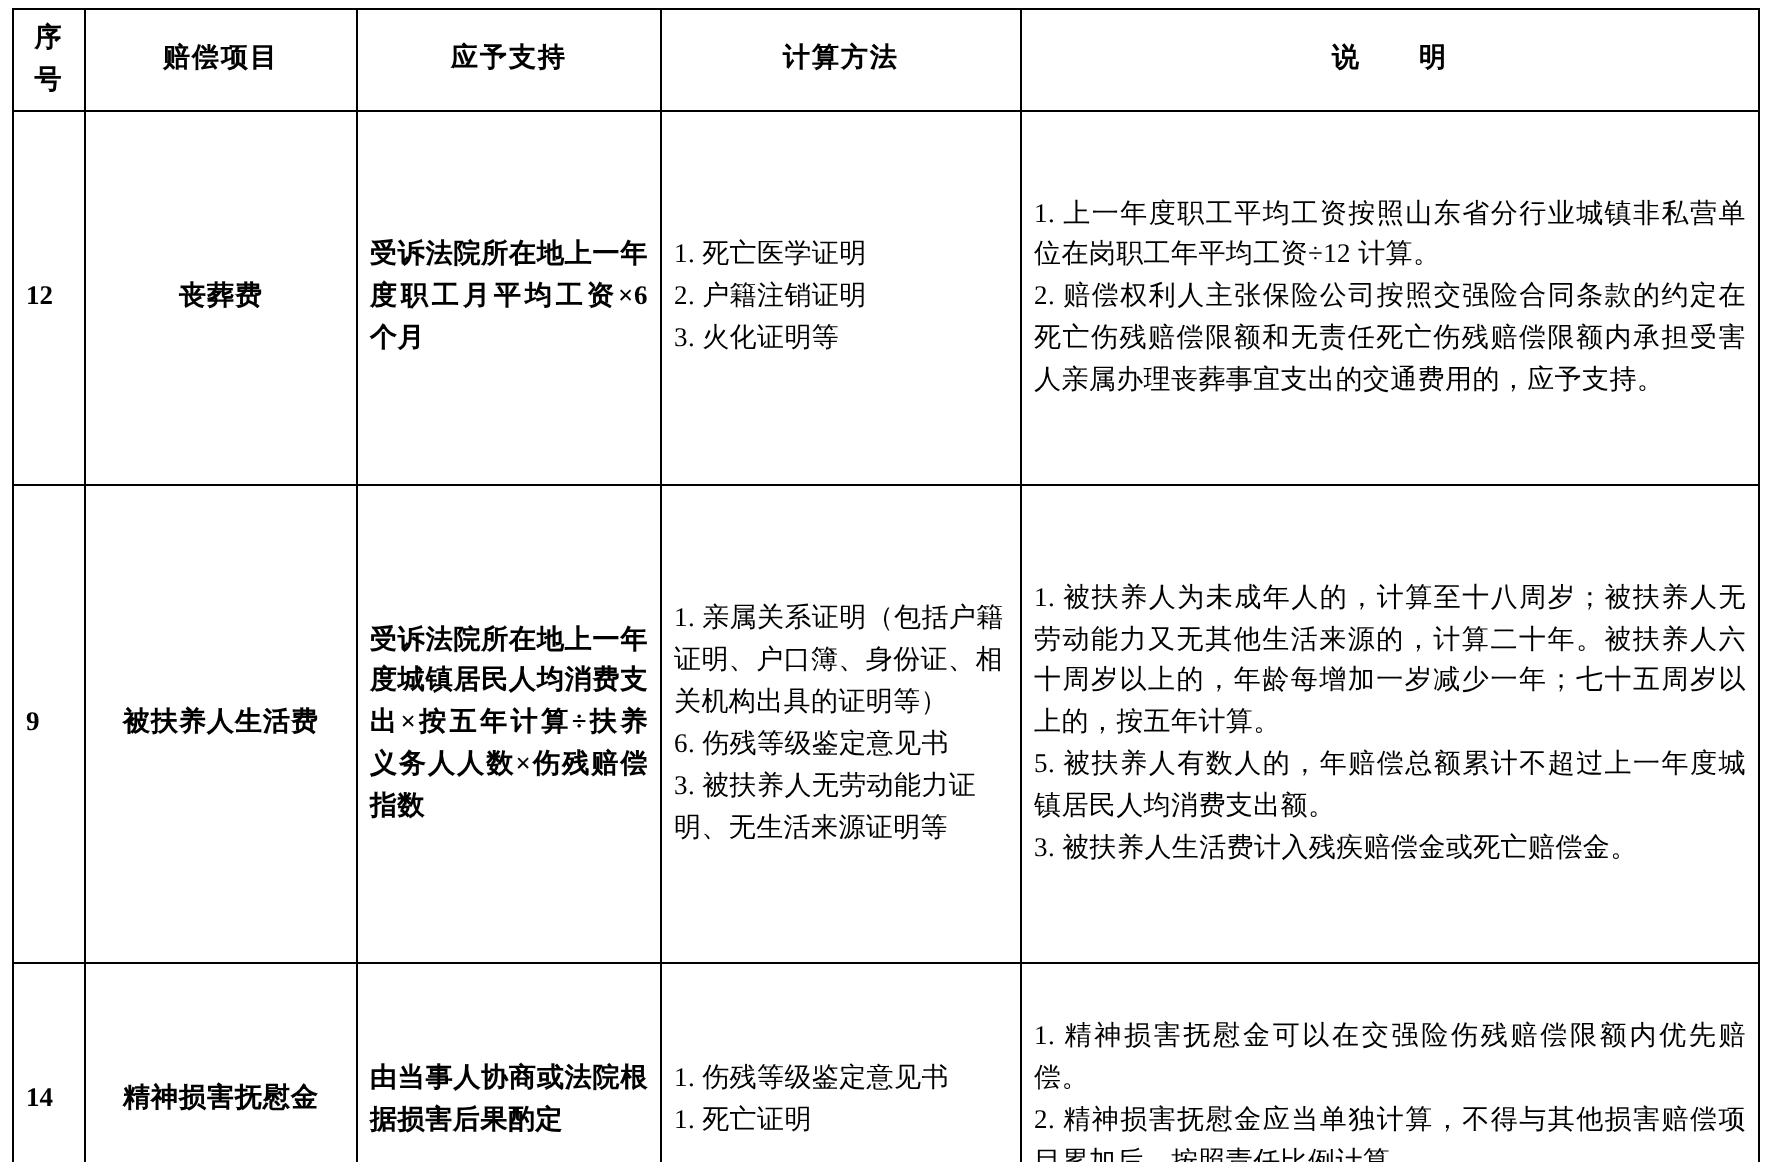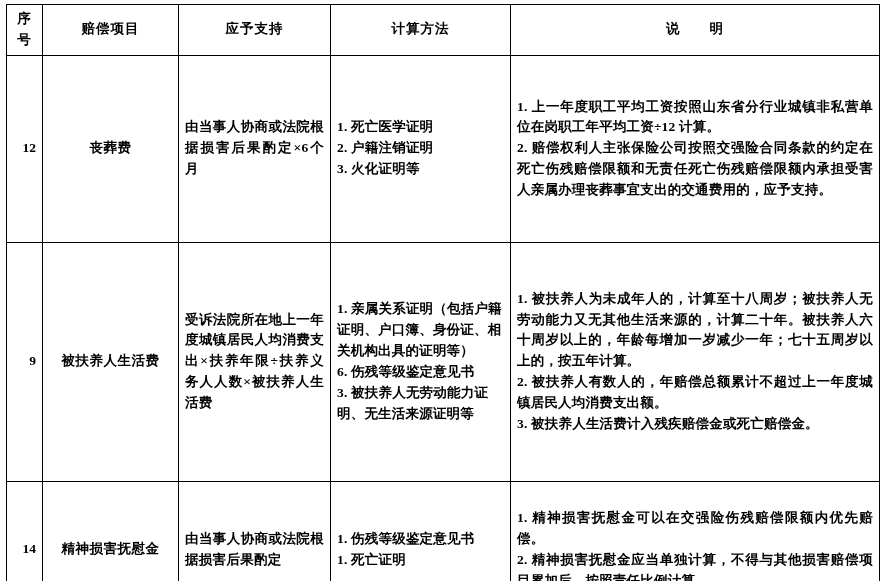--- a/index.html
+++ b/index.html
@@ -70,7 +70,7 @@
   }
   td.cell-note {
     text-align: justify;
-    font-weight: bold;
+    font-weight: normal;
     letter-spacing: 0.2px;
   }
   .line { display: block; }

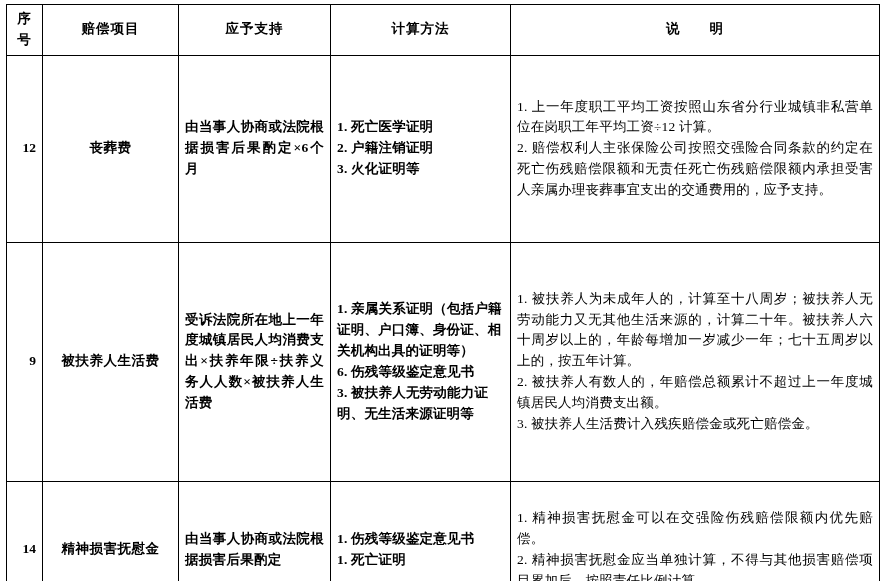--- a/index.html
+++ b/index.html
@@ -105,7 +105,7 @@
         <td class="cell-no">12</td>
         <td class="cell-item">丧葬费</td>
         <td class="cell-calc">
-          <span class="line">由当事人协商或法院根据损害后果酌定×6个月</span>
+          <span class="line">受诉法院所在地上一年度职工月平均工资×6个月</span>
         </td>
         <td class="cell-evid">
           <span class="line">1. 死亡医学证明</span>

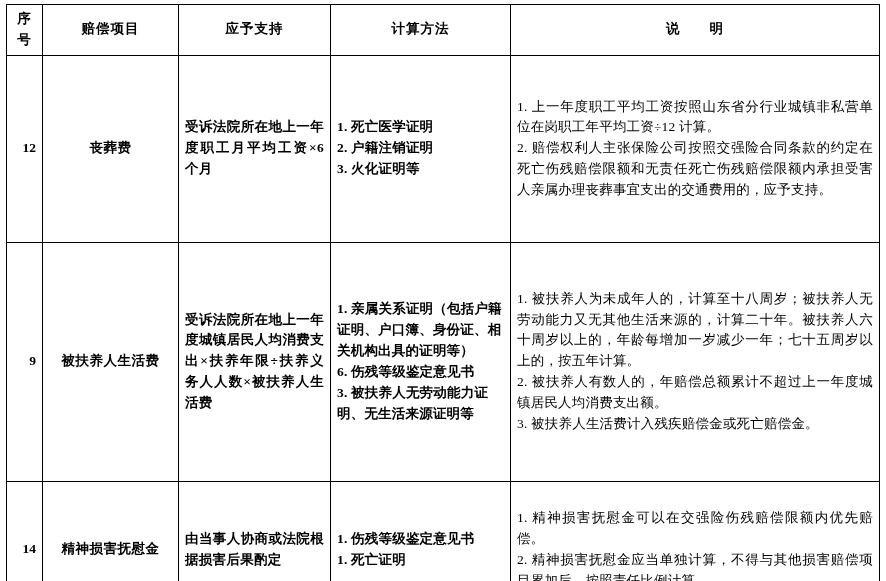--- a/index.html
+++ b/index.html
@@ -65,7 +65,7 @@
   }
   td.cell-evid {
     text-align: left;
-    font-weight: bold;
+    font-weight: normal;
     letter-spacing: 0.2px;
   }
   td.cell-note {

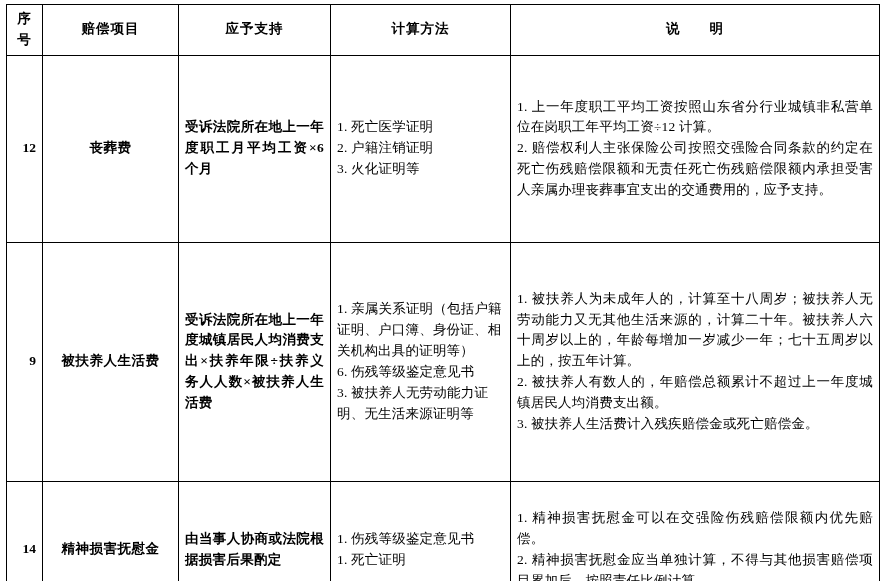--- a/index.html
+++ b/index.html
@@ -47,7 +47,7 @@
   .col-note { width: auto; }
 
   td.cell-no {
-    text-align: right;
+    text-align: left;
     font-weight: bold;
     font-size: 14px;
   }

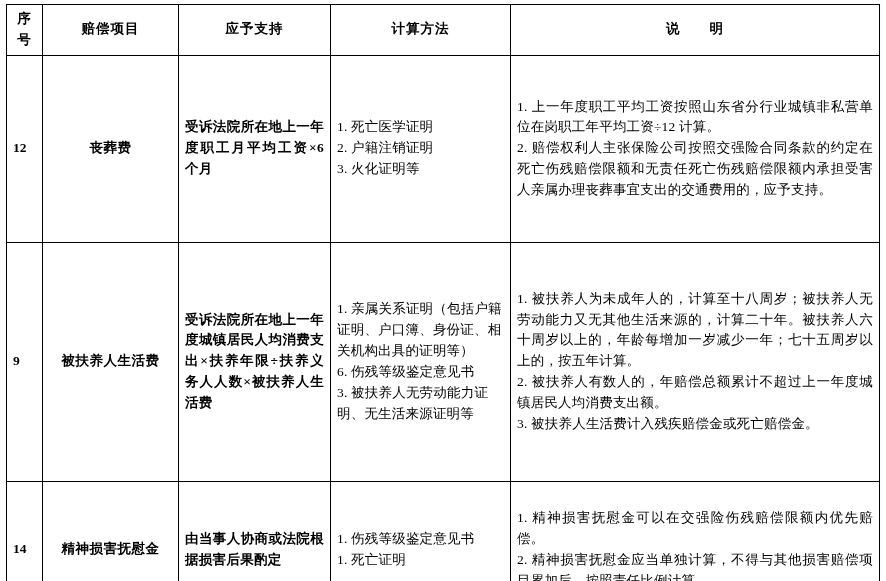--- a/index.html
+++ b/index.html
@@ -121,7 +121,7 @@
         <td class="cell-no">9</td>
         <td class="cell-item">被扶养人生活费</td>
         <td class="cell-calc">
-          <span class="line">受诉法院所在地上一年度城镇居民人均消费支出×扶养年限÷扶养义务人人数×被扶养人生活费</span>
+          <span class="line">受诉法院所在地上一年度城镇居民人均消费支出×按五年计算÷扶养义务人人数×伤残赔偿指数</span>
         </td>
         <td class="cell-evid">
           <span class="line">1. 亲属关系证明（包括户籍证明、户口簿、身份证、相关机构出具的证明等）</span>

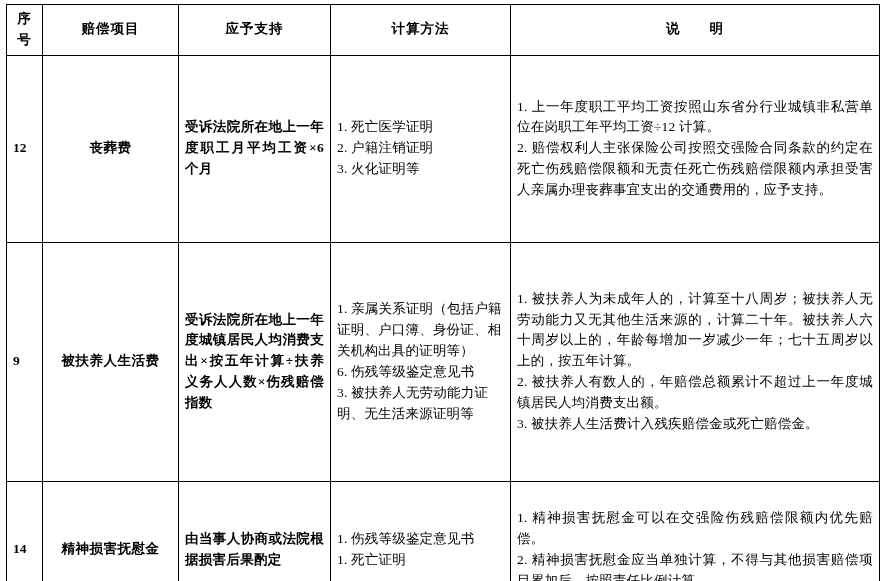--- a/index.html
+++ b/index.html
@@ -130,7 +130,7 @@
         </td>
         <td class="cell-note">
           <span class="note-line">1. 被扶养人为未成年人的，计算至十八周岁；被扶养人无劳动能力又无其他生活来源的，计算二十年。被扶养人六十周岁以上的，年龄每增加一岁减少一年；七十五周岁以上的，按五年计算。</span>
-          <span class="note-line">2. 被扶养人有数人的，年赔偿总额累计不超过上一年度城镇居民人均消费支出额。</span>
+          <span class="note-line">5. 被扶养人有数人的，年赔偿总额累计不超过上一年度城镇居民人均消费支出额。</span>
           <span class="note-line">3. 被扶养人生活费计入残疾赔偿金或死亡赔偿金。</span>
         </td>
       </tr>

